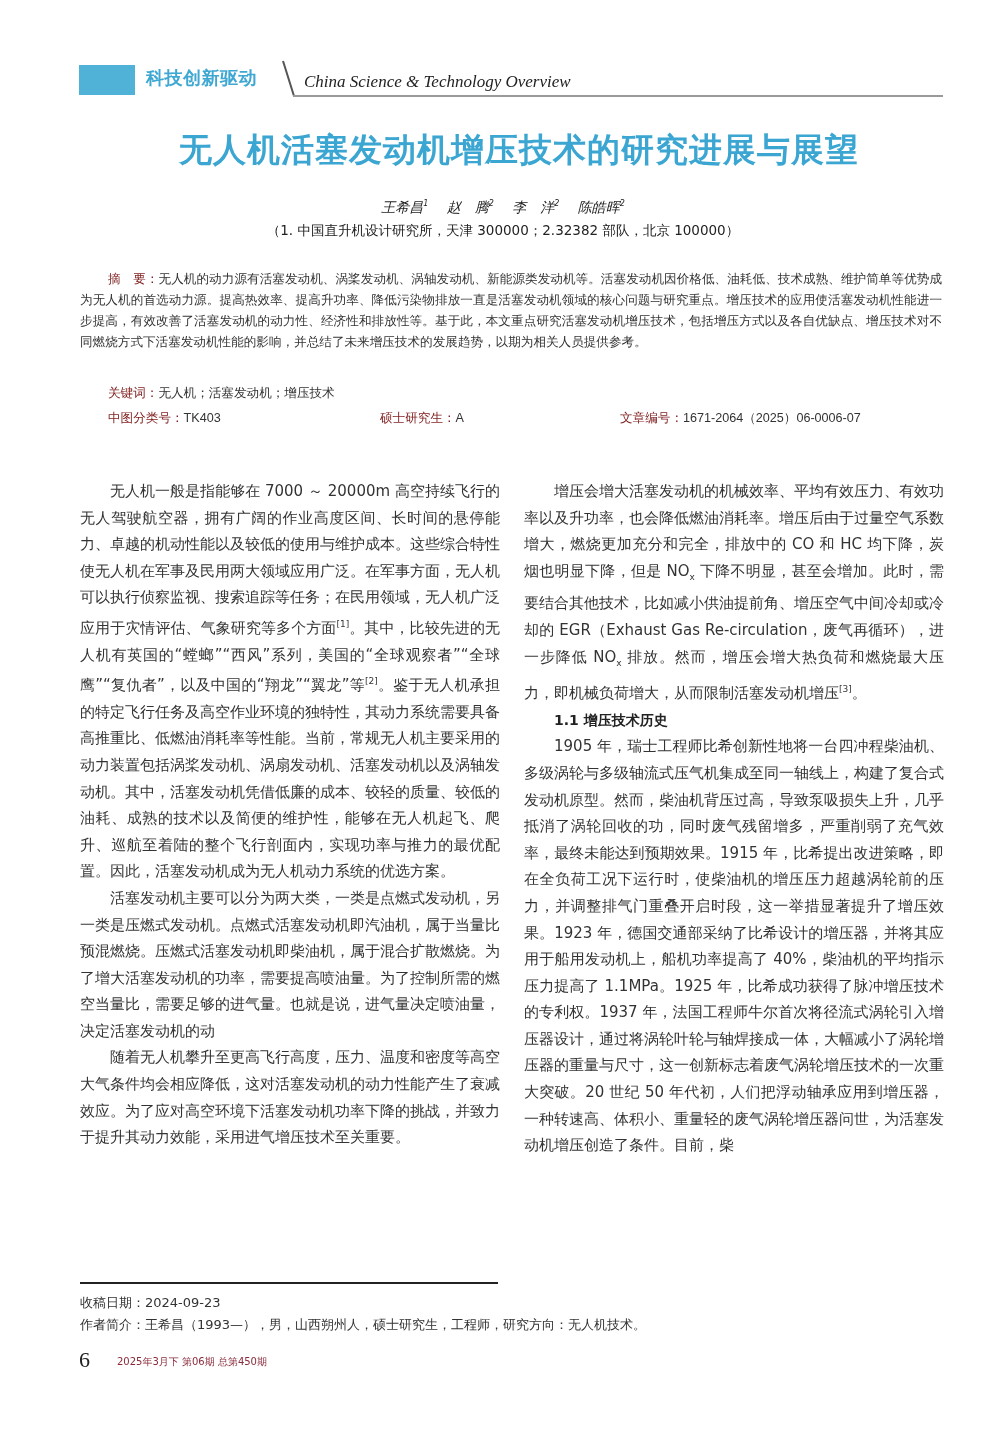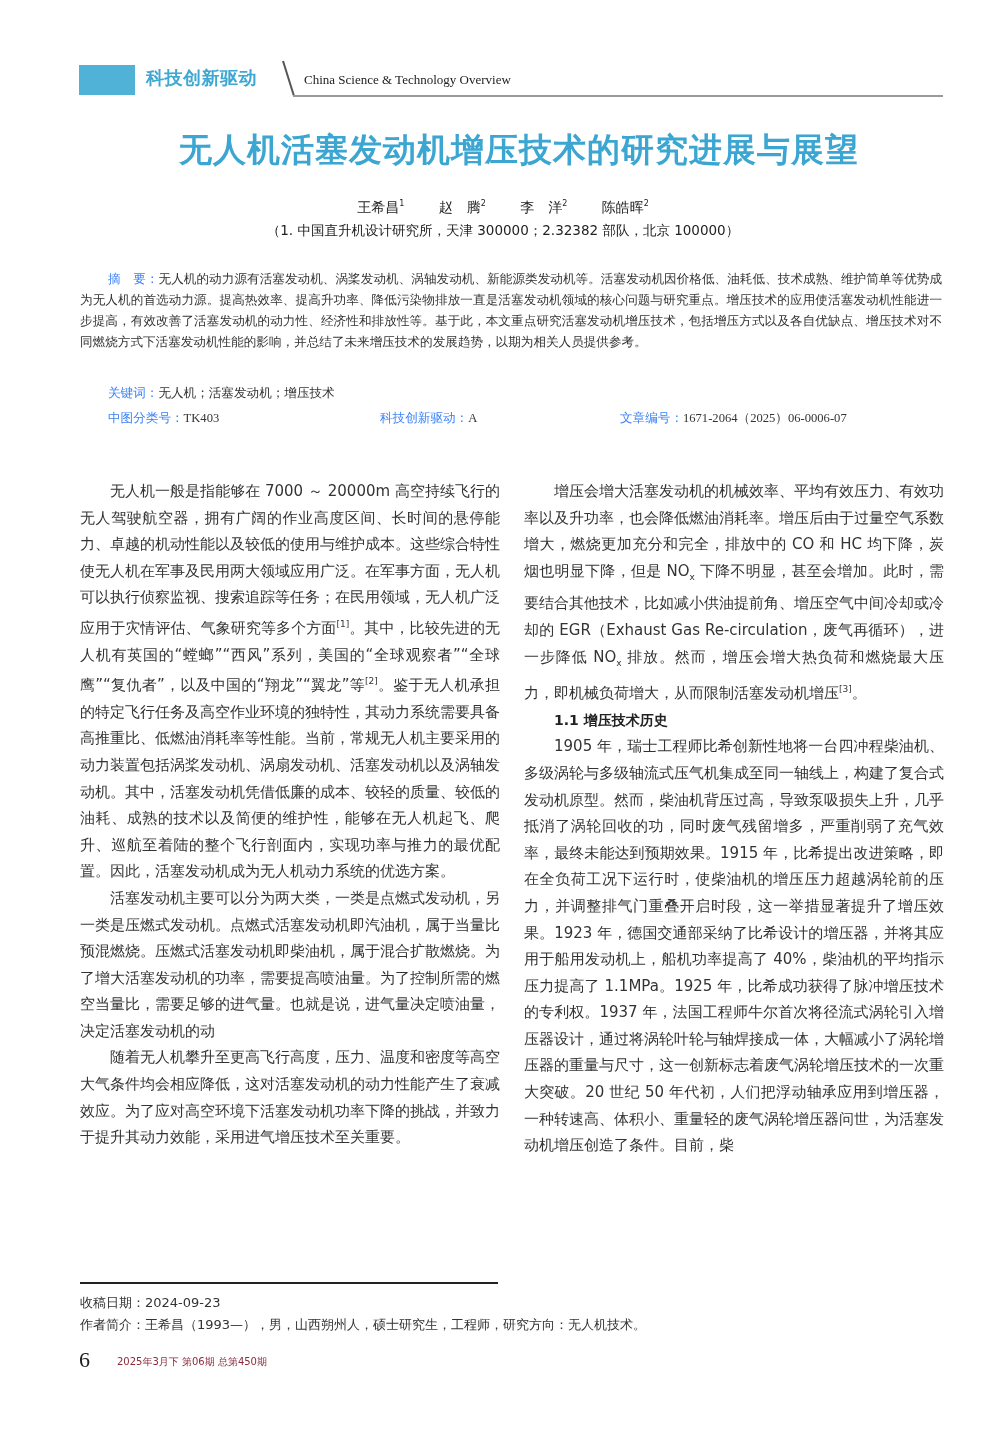--- a/index.html
+++ b/index.html
@@ -12,7 +12,7 @@
   .header .brand { position: absolute; left: 146px; top: 66px; font-family: "DejaVu Sans", sans-serif; font-weight: bold; font-size: 18px; color: #3fa8d2; letter-spacing: 0.5px; }
   .header .slash { position: absolute; left: 282px; top: 60px; width: 14px; height: 38px; }
   .header .slash svg { width: 14px; height: 38px; }
-  .header .journal { position: absolute; left: 304px; top: 72px; font-family: "Liberation Serif", serif; font-size: 13px; color: #222; }
+  .header .journal { position: absolute; left: 304px; top: 72px; font-family: "Liberation Serif", serif; font-size: 17px; color: #222; font-style: italic; }
   .header .rule { position: absolute; left: 293px; top: 95px; width: 650px; height: 2px; background: #9a9a9a; }
 
   

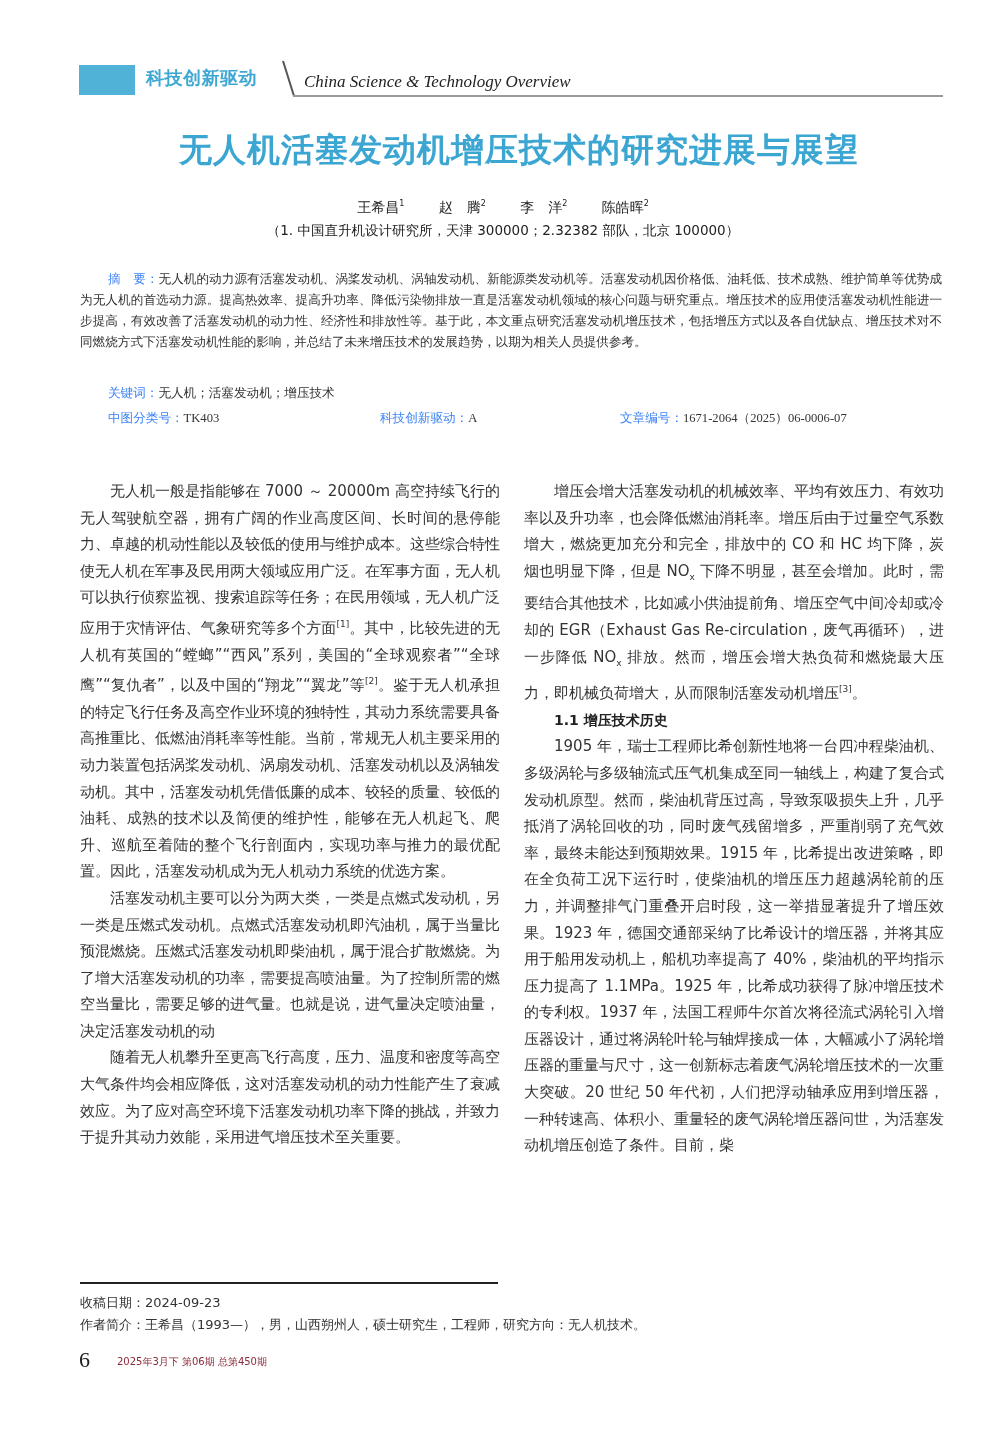--- a/index.html
+++ b/index.html
@@ -19,7 +19,7 @@
   .title { position: absolute; left: 16px; top: 128px; width: 1006px; text-align: center; font-family: "DejaVu Sans", sans-serif; font-weight: bold; font-size: 33px; color: #3ba6d1; letter-spacing: 1px; }
 
   .authors { position: absolute; left: 0; top: 199px; width: 1006px; text-align: center; font-family: "DejaVu Sans", sans-serif; font-size: 14px; color: #222; }
-  .authors .au { margin: 0 15px; }
+  .authors .au { margin: 0 7px; font-style: italic; }
   .authors sup { font-size: 8px; vertical-align: super; }
   .affil { position: absolute; left: 0; top: 222px; width: 1006px; text-align: center; font-family: "DejaVu Sans", sans-serif; font-size: 13.5px; color: #222; }
 

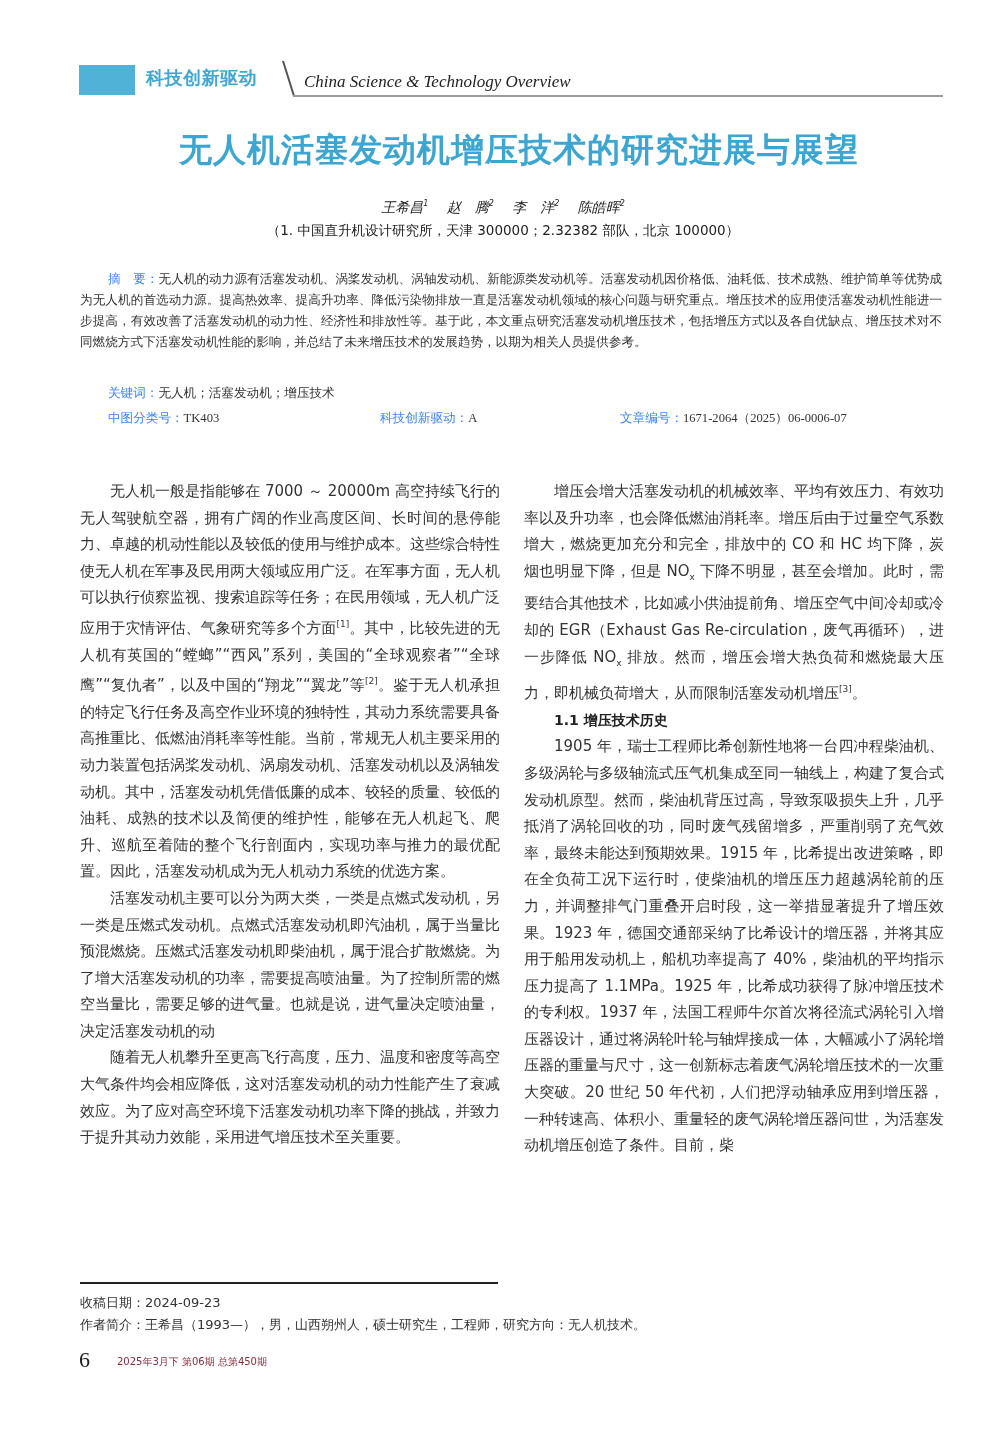--- a/index.html
+++ b/index.html
@@ -25,7 +25,7 @@
 
   
   .abstract { position: absolute; left: 80px; top: 268px; width: 862px; font-family: "DejaVu Sans", sans-serif; font-size: 12.6px; line-height: 21px; color: #333; text-indent: 28px; text-align: justify; }
-  .lbl { color: #3b82f6; }
+  .lbl { color: #7f1d1d; }
   .keywords { position: absolute; left: 108px; top: 385px; font-family: "DejaVu Sans", sans-serif; font-size: 12.6px; color: #333; }
   .meta-row { position: absolute; left: 108px; top: 410px; width: 830px; height: 20px; font-family: Liberation Serif, serif; font-size: 12.6px; color: #333; }
   .meta-row .m { position: absolute; top: 0; white-space: nowrap; }

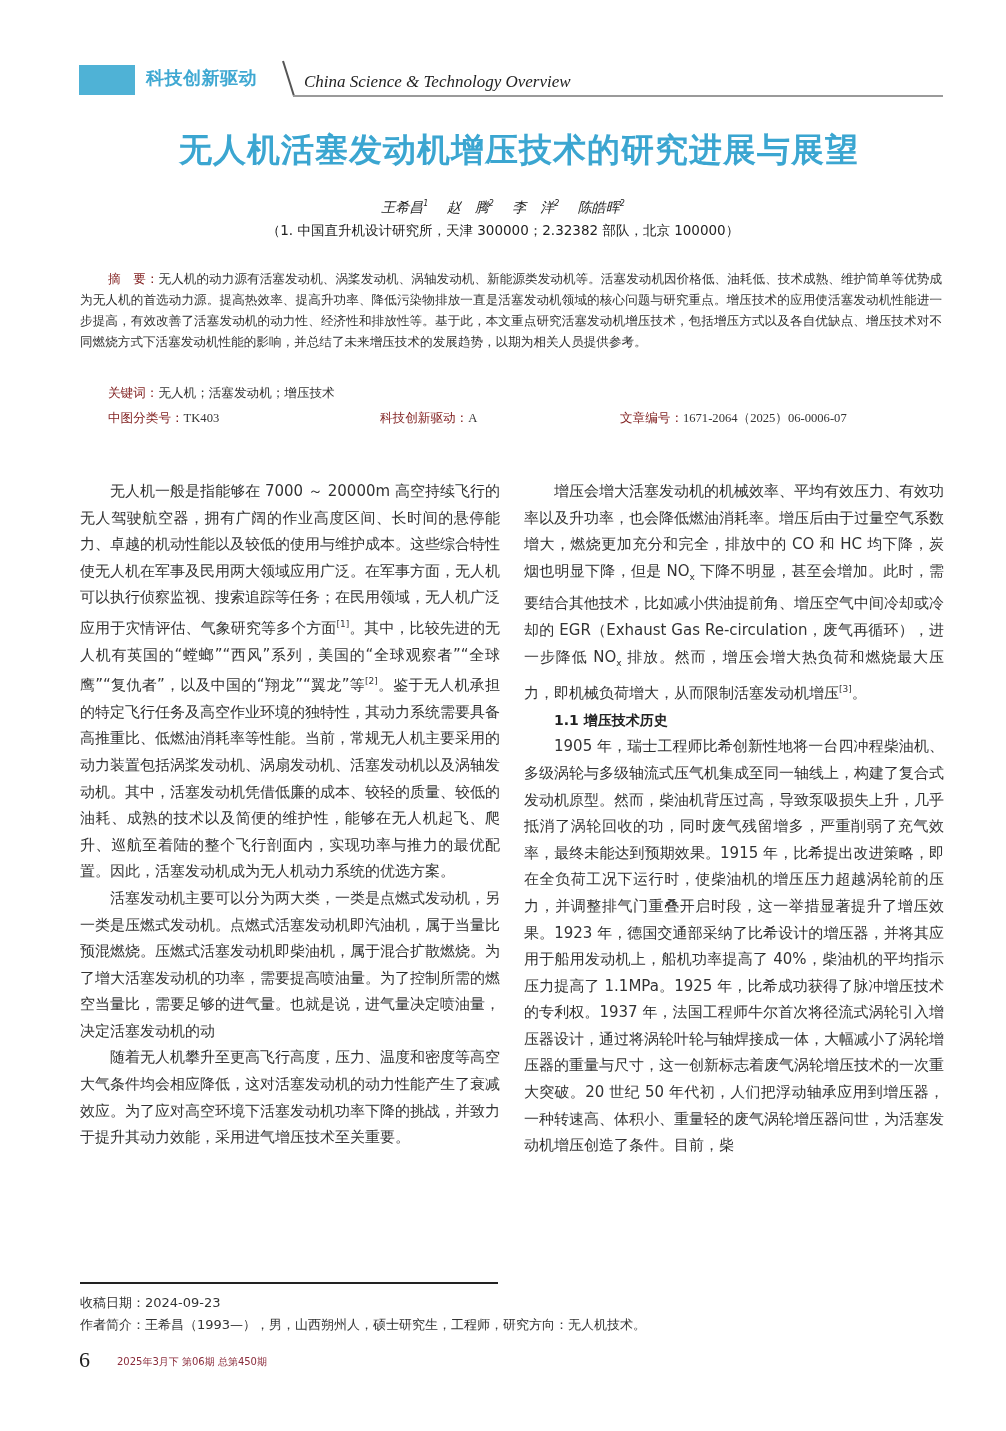--- a/index.html
+++ b/index.html
@@ -27,7 +27,7 @@
   .abstract { position: absolute; left: 80px; top: 268px; width: 862px; font-family: "DejaVu Sans", sans-serif; font-size: 12.6px; line-height: 21px; color: #333; text-indent: 28px; text-align: justify; }
   .lbl { color: #7f1d1d; }
   .keywords { position: absolute; left: 108px; top: 385px; font-family: "DejaVu Sans", sans-serif; font-size: 12.6px; color: #333; }
-  .meta-row { position: absolute; left: 108px; top: 410px; width: 830px; height: 20px; font-family: Liberation Serif, serif; font-size: 12.6px; color: #333; }
+  .meta-row { position: absolute; left: 108px; top: 410px; width: 830px; height: 20px; font-family: Liberation Sans, sans-serif; font-size: 12.6px; color: #333; }
   .meta-row .m { position: absolute; top: 0; white-space: nowrap; }
 
   

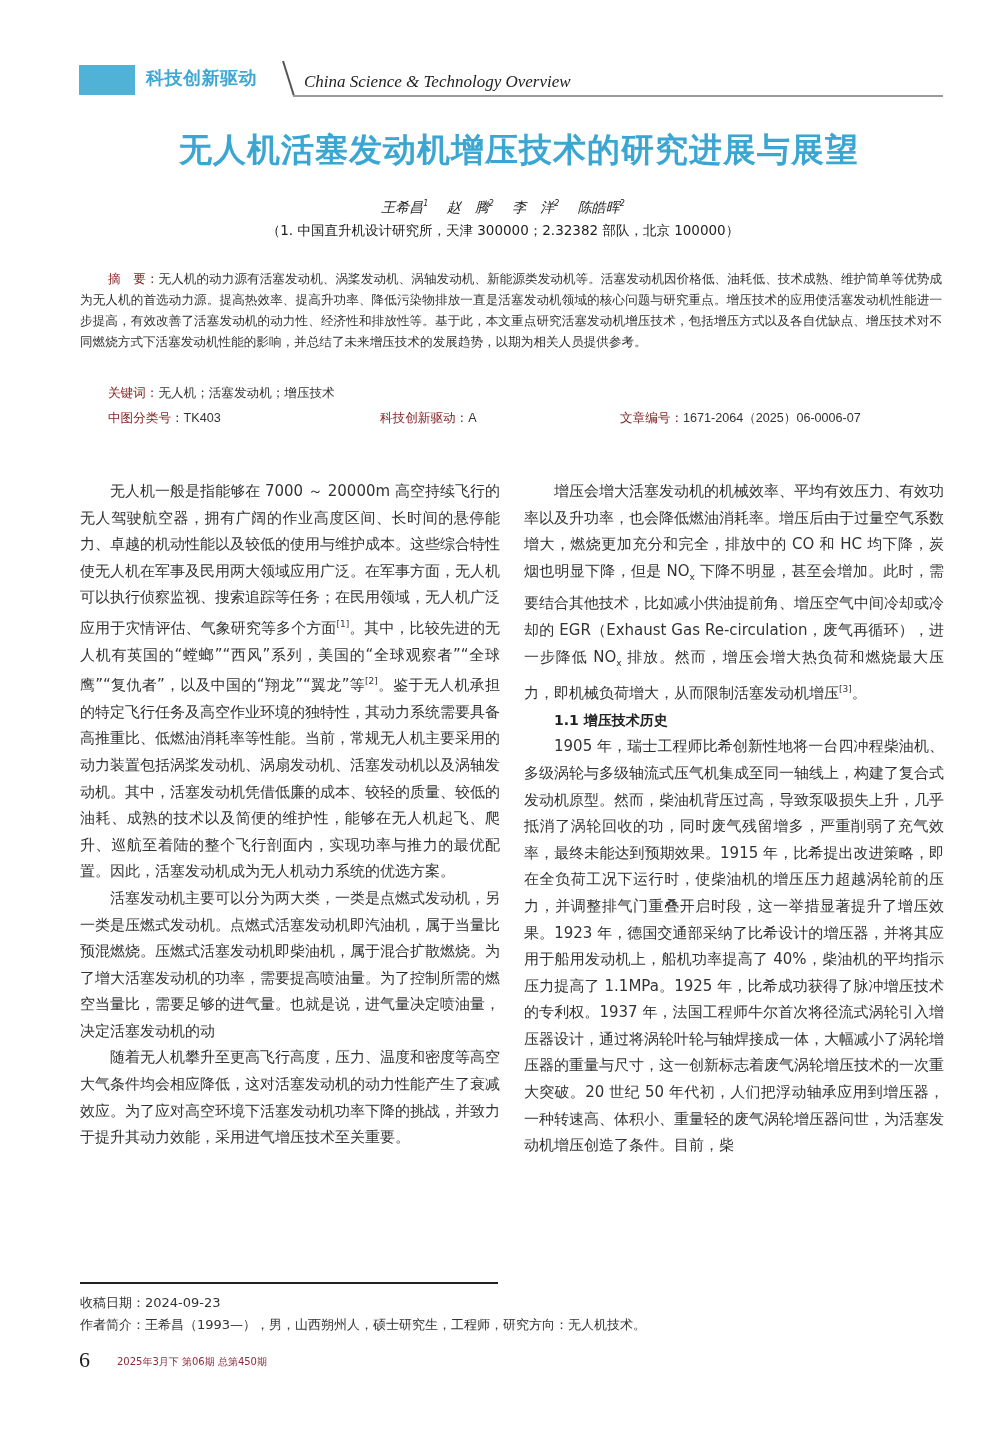--- a/index.html
+++ b/index.html
@@ -77,7 +77,7 @@
 
 <div class="meta-row">
   <span class="m" style="left:0"><span class="lbl">中图分类号：</span><span>TK403</span></span>
-  <span class="m" style="left:272px"><span class="lbl">科技创新驱动：</span><span>A</span></span>
+  <span class="m" style="left:272px"><span class="lbl">硕士研究生：</span><span>A</span></span>
   <span class="m" style="left:512px"><span class="lbl">文章编号：</span><span>1671-2064（2025）06-0006-07</span></span>
 </div>
 

